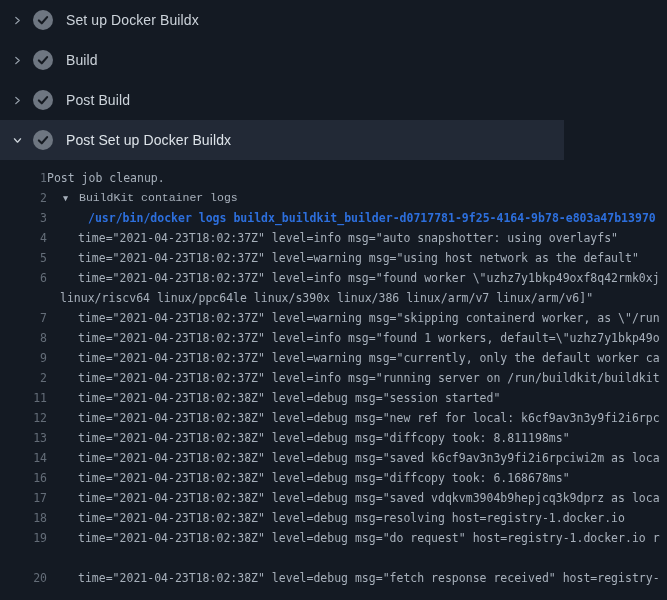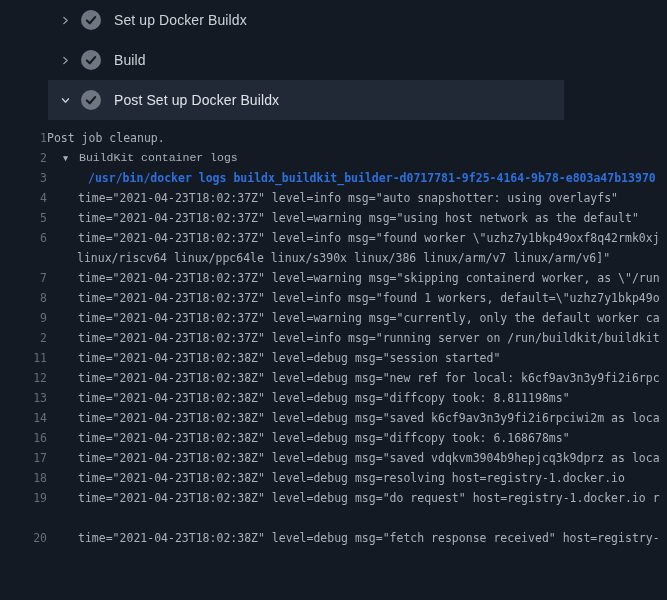--- a/index.html
+++ b/index.html
@@ -21,7 +21,7 @@
     background:var(--bg);
     font-family:"Liberation Sans", sans-serif;
   }
-  .steps{width:564px;padding-left:48px;}
+  .steps{width:564px;}
   .step{
     height:40px;
     display:flex;

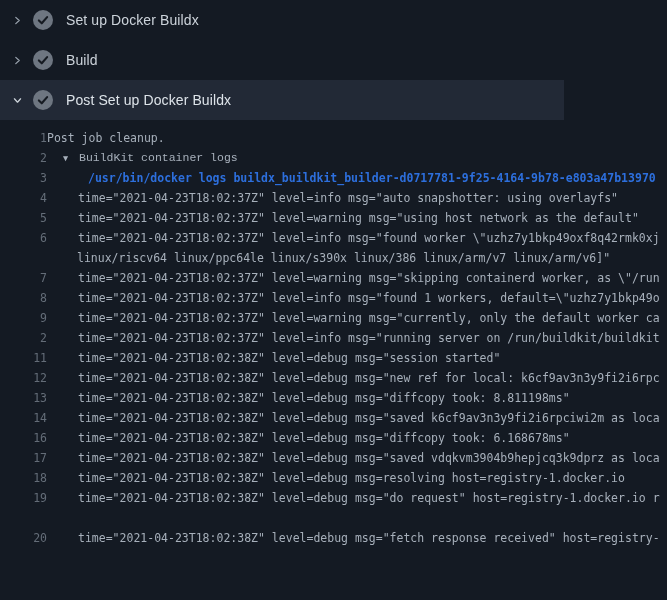--- a/index.html
+++ b/index.html
@@ -114,6 +114,18 @@
     </span>
     <span class="step-label">Build</span>
   </div>
+      <div class="step">
+    <svg class="chev" viewBox="0 0 16 16">
+      <path d="M5.5 3.5 L10.5 8 L5.5 12.5" fill="none" stroke="currentColor" stroke-width="1.8" stroke-linecap="round" stroke-linejoin="round"></path>
+    </svg>
+    <span class="check">
+      <svg viewBox="0 0 16 16" width="20" height="20">
+        <circle cx="8" cy="8" r="8" fill="#6e7681"></circle>
+        <path d="M4.7 8.4 L7 10.6 L11.3 5.7" fill="none" stroke="#161b22" stroke-width="1.7" stroke-linecap="round" stroke-linejoin="round"></path>
+      </svg>
+    </span>
+    <span class="step-label">Post Build</span>
+  </div>
       <div class="step expanded">
     <svg class="chev" viewBox="0 0 16 16">
       <path d="M5.5 3.5 L10.5 8 L5.5 12.5" fill="none" stroke="currentColor" stroke-width="1.8" stroke-linecap="round" stroke-linejoin="round"></path>

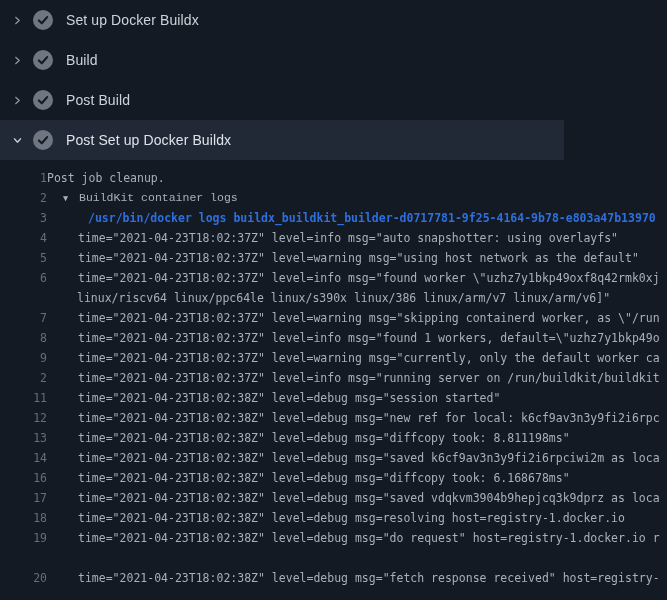--- a/index.html
+++ b/index.html
@@ -74,7 +74,7 @@
     color:var(--cmd-blue);
     font-weight:bold;
   }
-  .row.wrap .txt{margin-left:30px;}
+  .row.wrap .txt{margin-left:13px;}
   .row.group .txt{margin-left:1px;font-family:Liberation Mono, monospace;}
   .twisty{
     display:inline-block;

